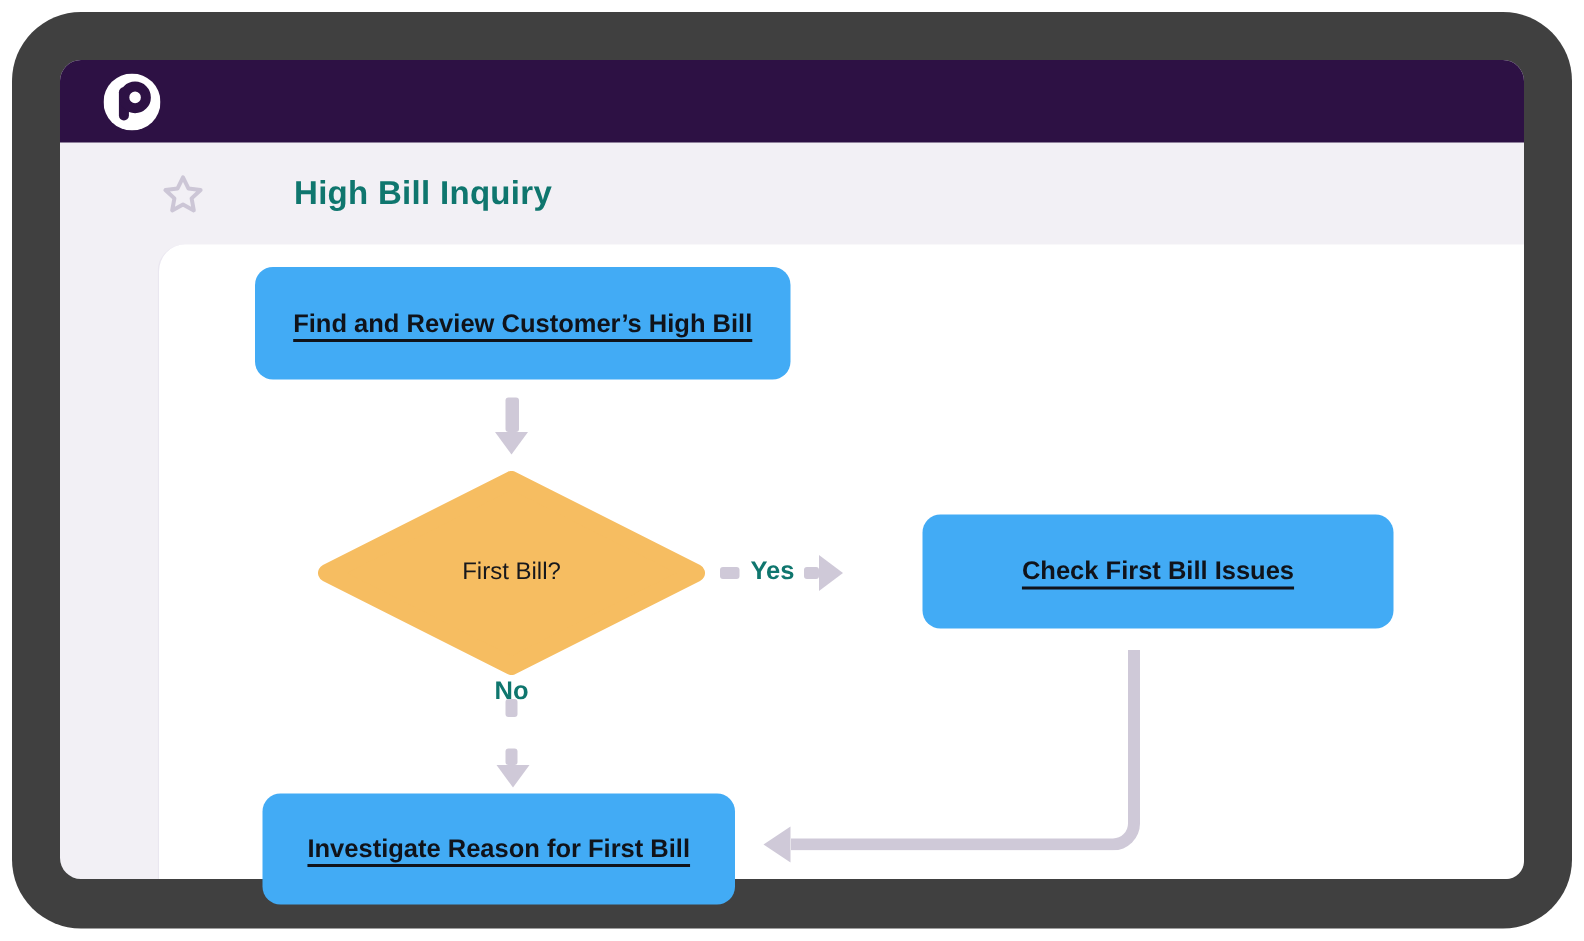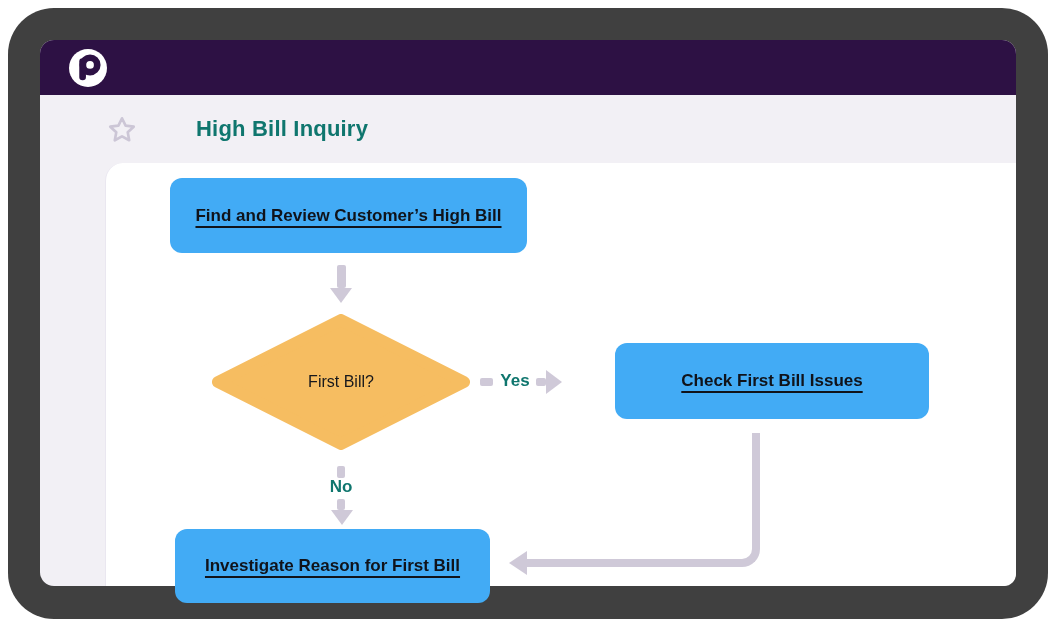--- a/index.html
+++ b/index.html
@@ -66,7 +66,7 @@
   .e2-head { left: 546px; top: 370px; }
   
   .e3-dash { left: 337px; top: 466px; width: 8px; height: 12px; }
-  .e3-label { left: 321px; top: 477px; width: 40px; }
+  .e3-label { left: 321px; top: 451px; width: 40px; }
   .e3-tail { left: 337px; top: 499px; width: 8px; height: 11px; }
   .e3-head { left: 331px; top: 510px; }
   

